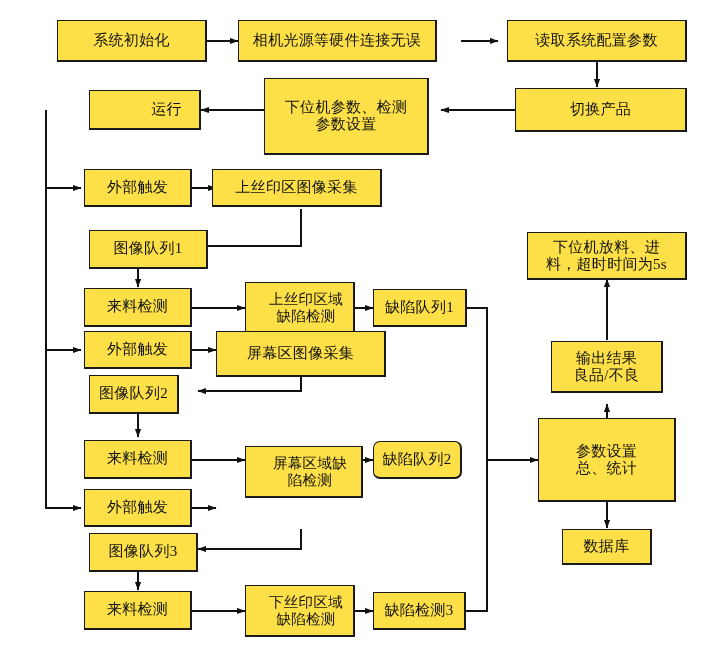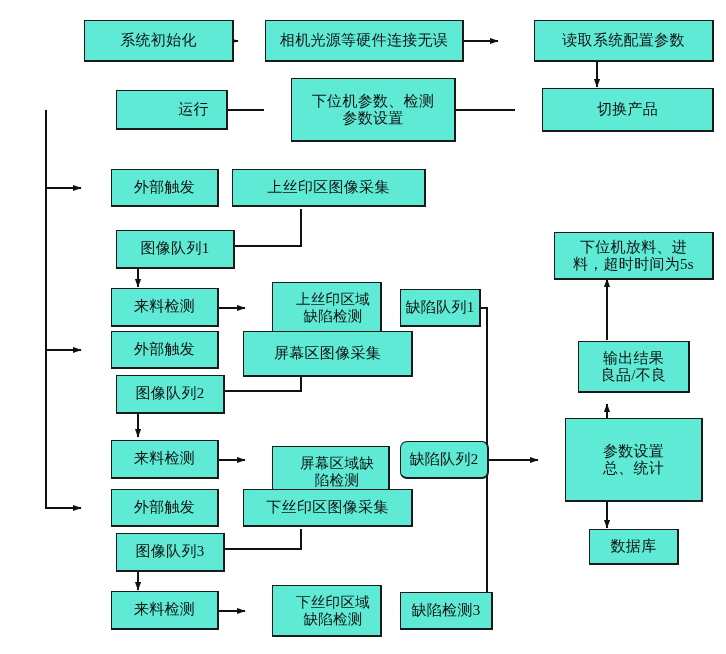--- a/index.html
+++ b/index.html
@@ -13,7 +13,7 @@
   .node{
     position:absolute;
     box-sizing:border-box;
-    background:#5eead4;
+    background:#fde047;
     border:1px solid #1a1a1a;
     border-right-width:2px;
     border-bottom-width:2px;
@@ -25,7 +25,6 @@
     letter-spacing:0.3px;
     z-index:2;
     white-space:pre-line;
-    margin-left:27px;
   }
   .node.small{font-size:14.5px;padding-left:13px;}
   .node.tight{line-height:1.12;}

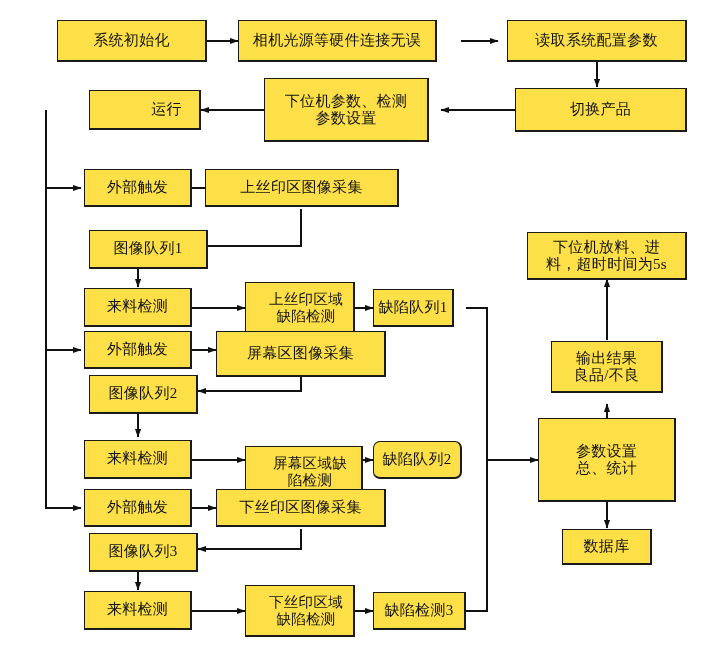--- a/index.html
+++ b/index.html
@@ -96,7 +96,7 @@
 
   <div class="node" style="left:515px;top:88px;width:172px;height:44px;">切换产品</div>
 
-  <div class="node tight" style="left:264px;top:78px;width:165px;height:64px;">下位机参数、检测
+  <div class="node tight" style="left:264px;top:78px;width:165px;height:77px;">下位机参数、检测
 参数设置</div>
 
   <div class="node" style="left:89px;top:90px;width:112px;height:40px;padding-left:44px;">运行</div>

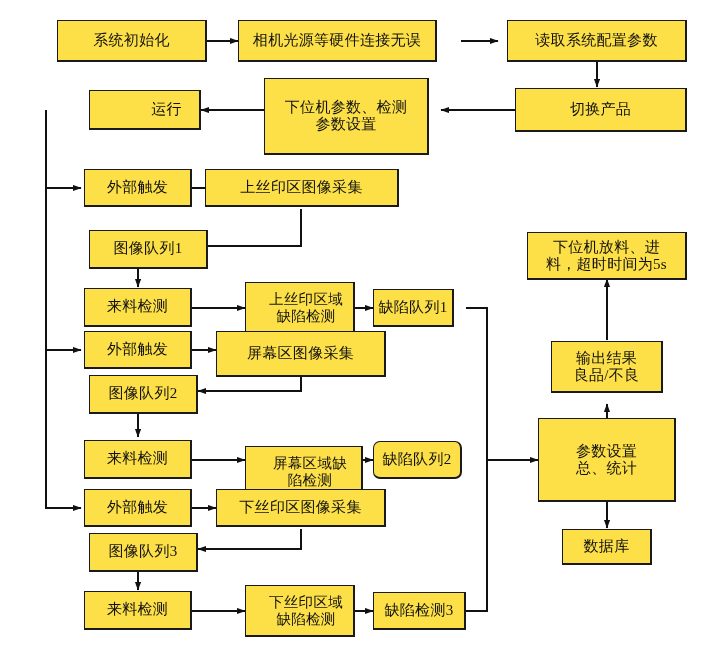--- a/index.html
+++ b/index.html
@@ -103,7 +103,7 @@
 
   <div class="node" style="left:84px;top:169px;width:108px;height:38px;">外部触发</div>
 
-  <div class="node" style="left:205px;top:169px;width:194px;height:38px;">上丝印区图像采集</div>
+  <div class="node" style="left:212px;top:169px;width:170px;height:38px;">上丝印区图像采集</div>
 
   <div class="node" style="left:89px;top:230px;width:119px;height:39px;">图像队列1</div>
 

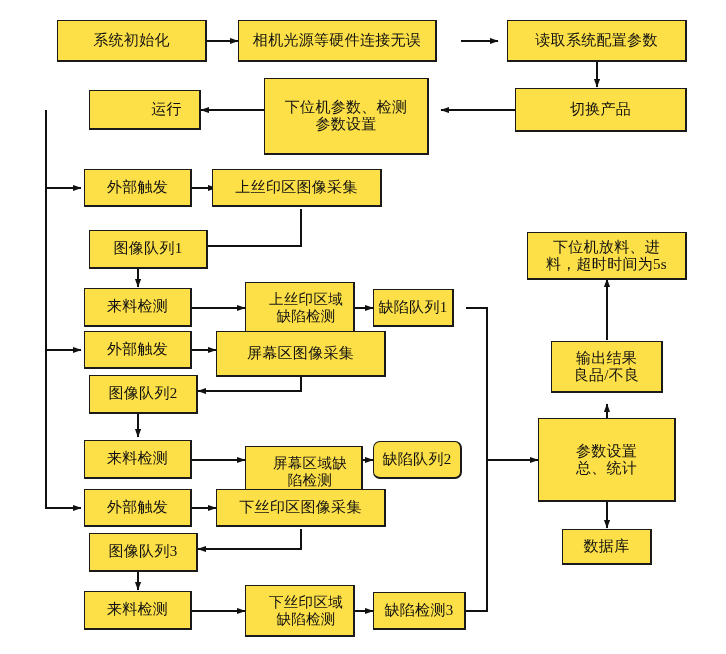--- a/index.html
+++ b/index.html
@@ -112,7 +112,7 @@
   <div class="node tight small" style="left:245px;top:282px;width:110px;height:52px;">上丝印区域
 缺陷检测</div>
 
-  <div class="node" style="left:373px;top:289px;width:81px;height:38px;">缺陷队列1</div>
+  <div class="node" style="left:373px;top:289px;width:94px;height:38px;">缺陷队列1</div>
 
   <div class="node" style="left:84px;top:331px;width:108px;height:38px;">外部触发</div>
 

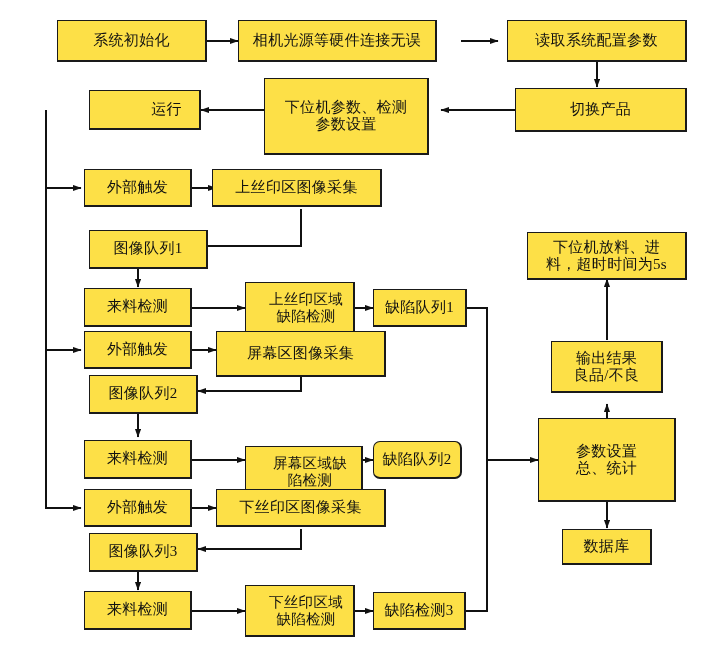--- a/index.html
+++ b/index.html
@@ -118,7 +118,7 @@
 
   <div class="node" style="left:216px;top:331px;width:170px;height:46px;">屏幕区图像采集</div>
 
-  <div class="node" style="left:89px;top:375px;width:109px;height:39px;">图像队列2</div>
+  <div class="node" style="left:89px;top:375px;width:90px;height:39px;">图像队列2</div>
 
   <div class="node" style="left:84px;top:440px;width:108px;height:39px;">来料检测</div>
 

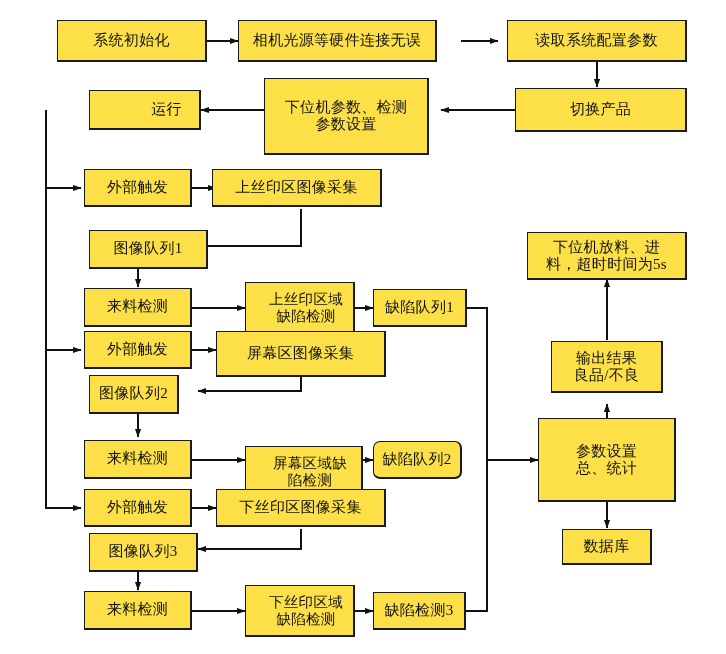--- a/index.html
+++ b/index.html
@@ -129,7 +129,6 @@
 
   <div class="node" style="left:84px;top:489px;width:108px;height:38px;">外部触发</div>
 
-  <div class="node" style="left:216px;top:489px;width:170px;height:38px;">下丝印区图像采集</div>
 
   <div class="node" style="left:89px;top:533px;width:109px;height:39px;">图像队列3</div>
 

